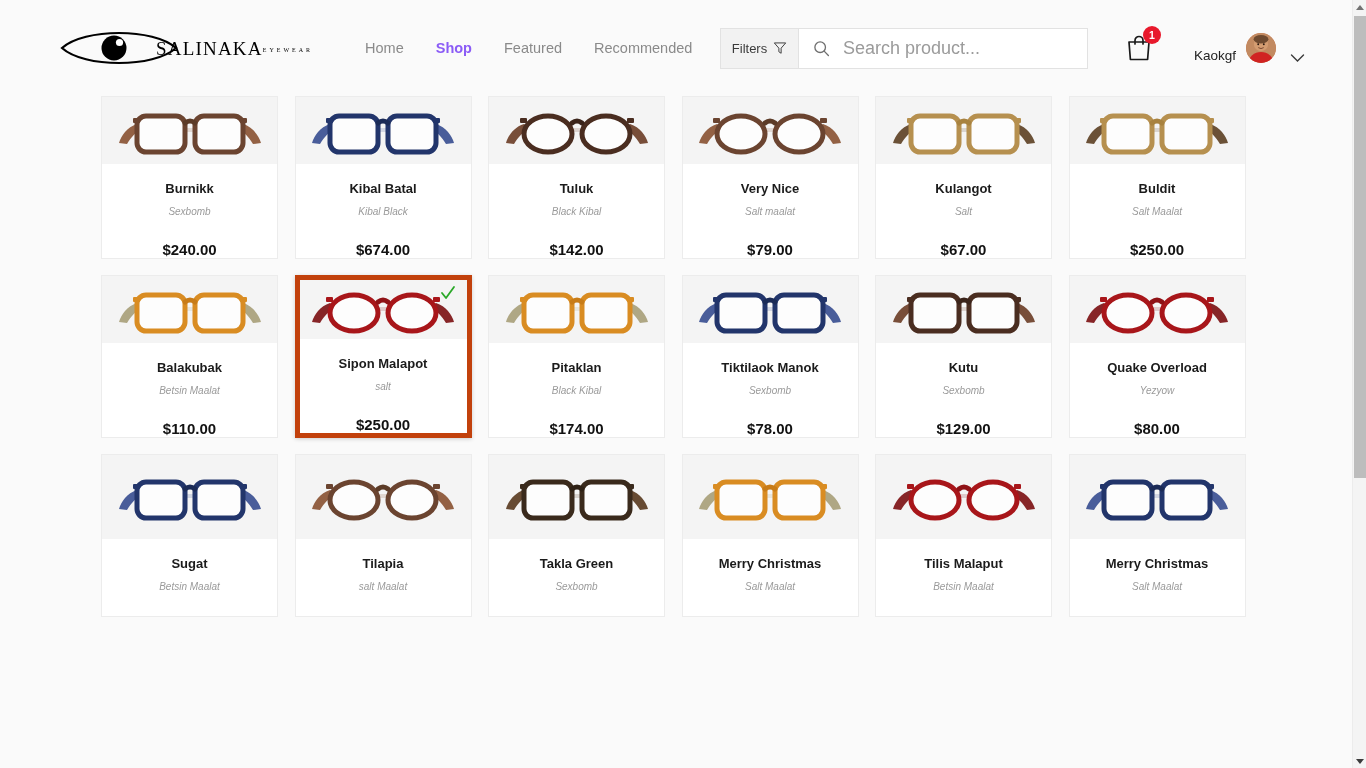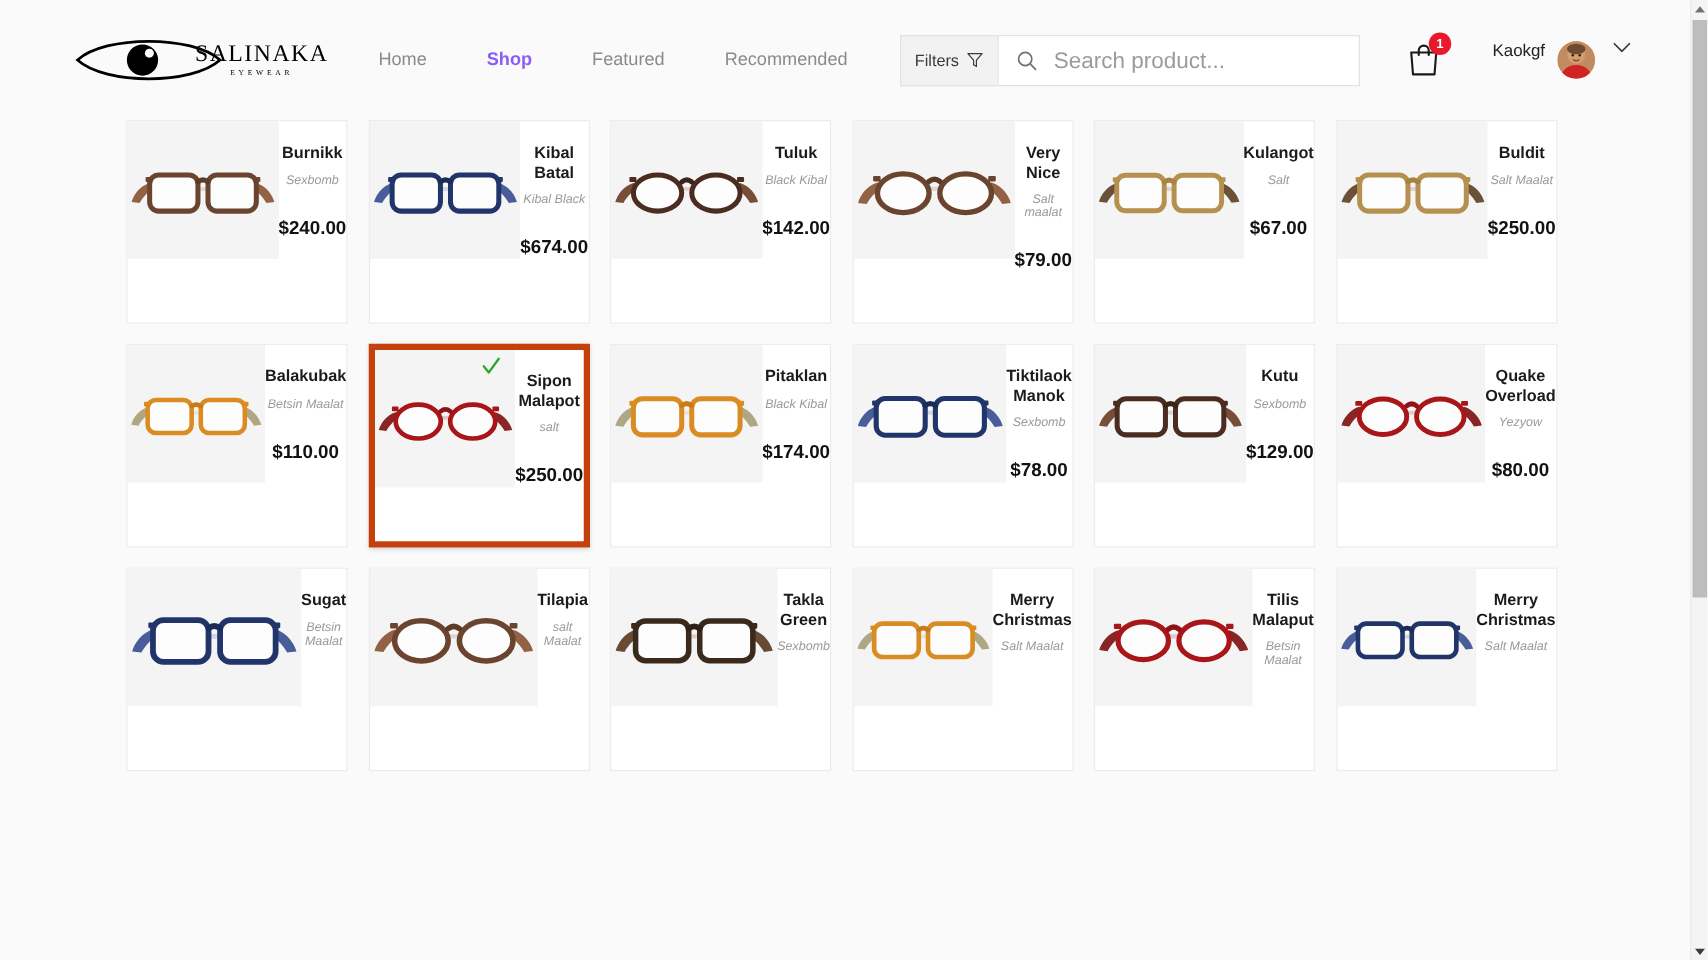--- a/index.html
+++ b/index.html
@@ -33,7 +33,7 @@
   }
   #eye-logo { display: block; }
   #logo-wordmark {
-    display: flex; flex-direction: column;
+    display: flex; flex-direction: row;
     align-items: center;
     margin-left: -34px;
     line-height: 1;

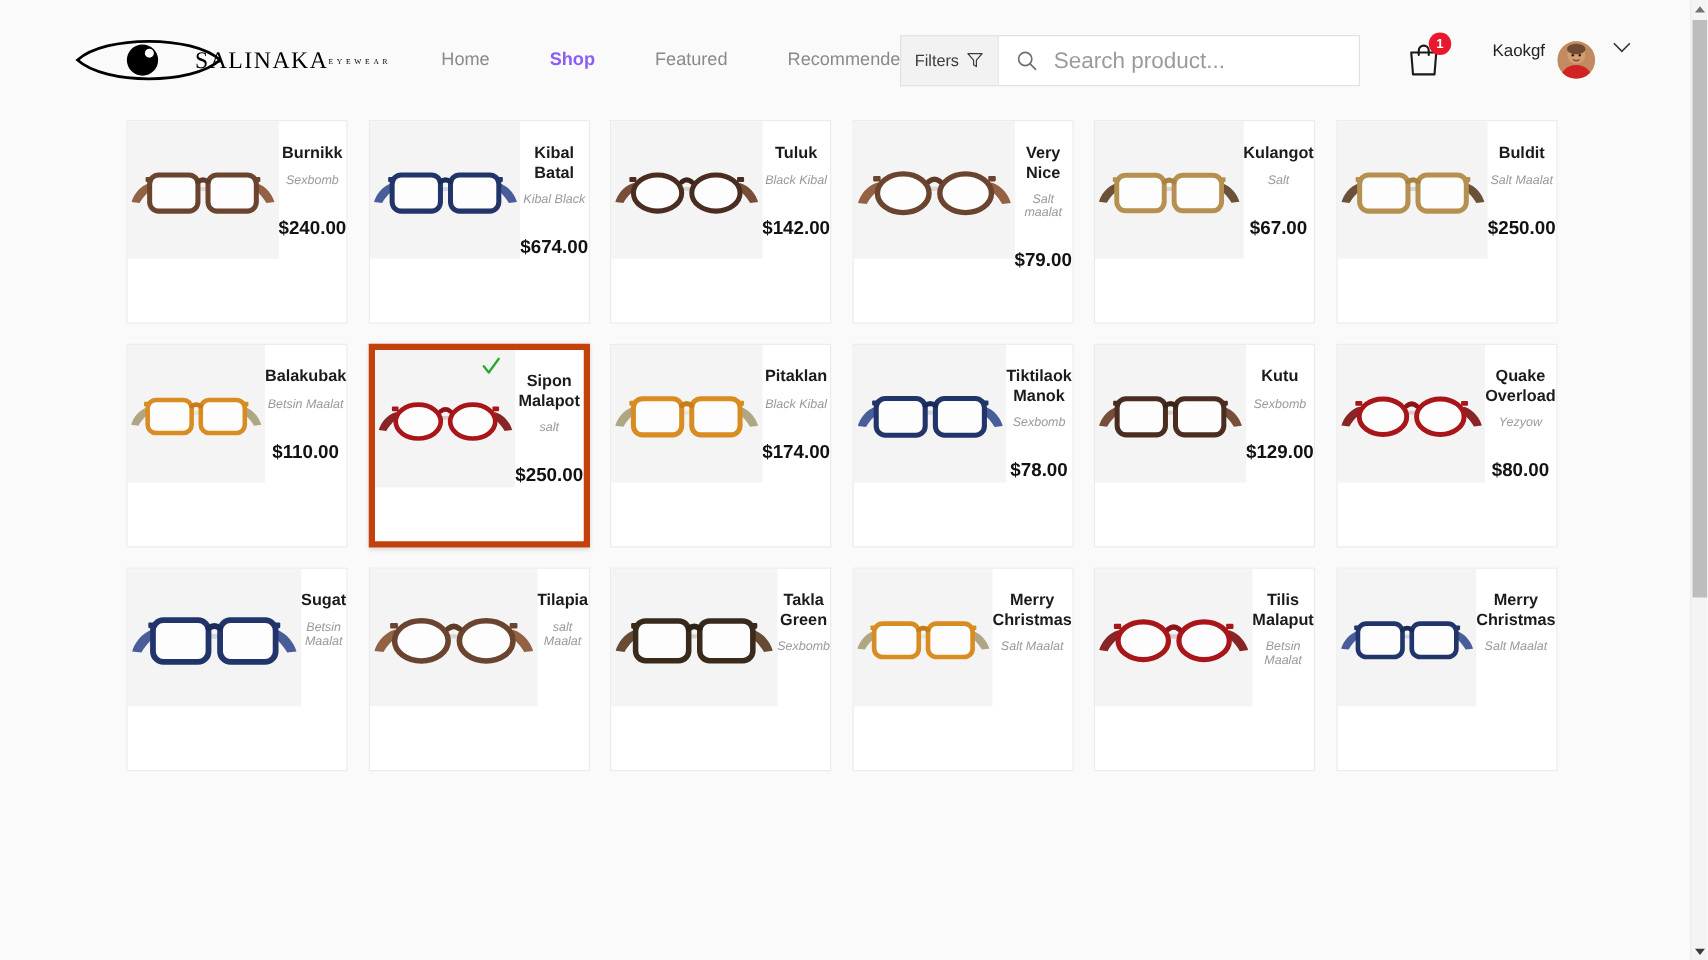--- a/index.html
+++ b/index.html
@@ -55,8 +55,8 @@
 
   #main-nav {
     display: flex; align-items: flex-end;
-    margin-left: 40px;
-    gap: 48px;
+    margin-left: 52px;
+    gap: 32px;
   }
   .nav-item {
     font-size: 14.5px;

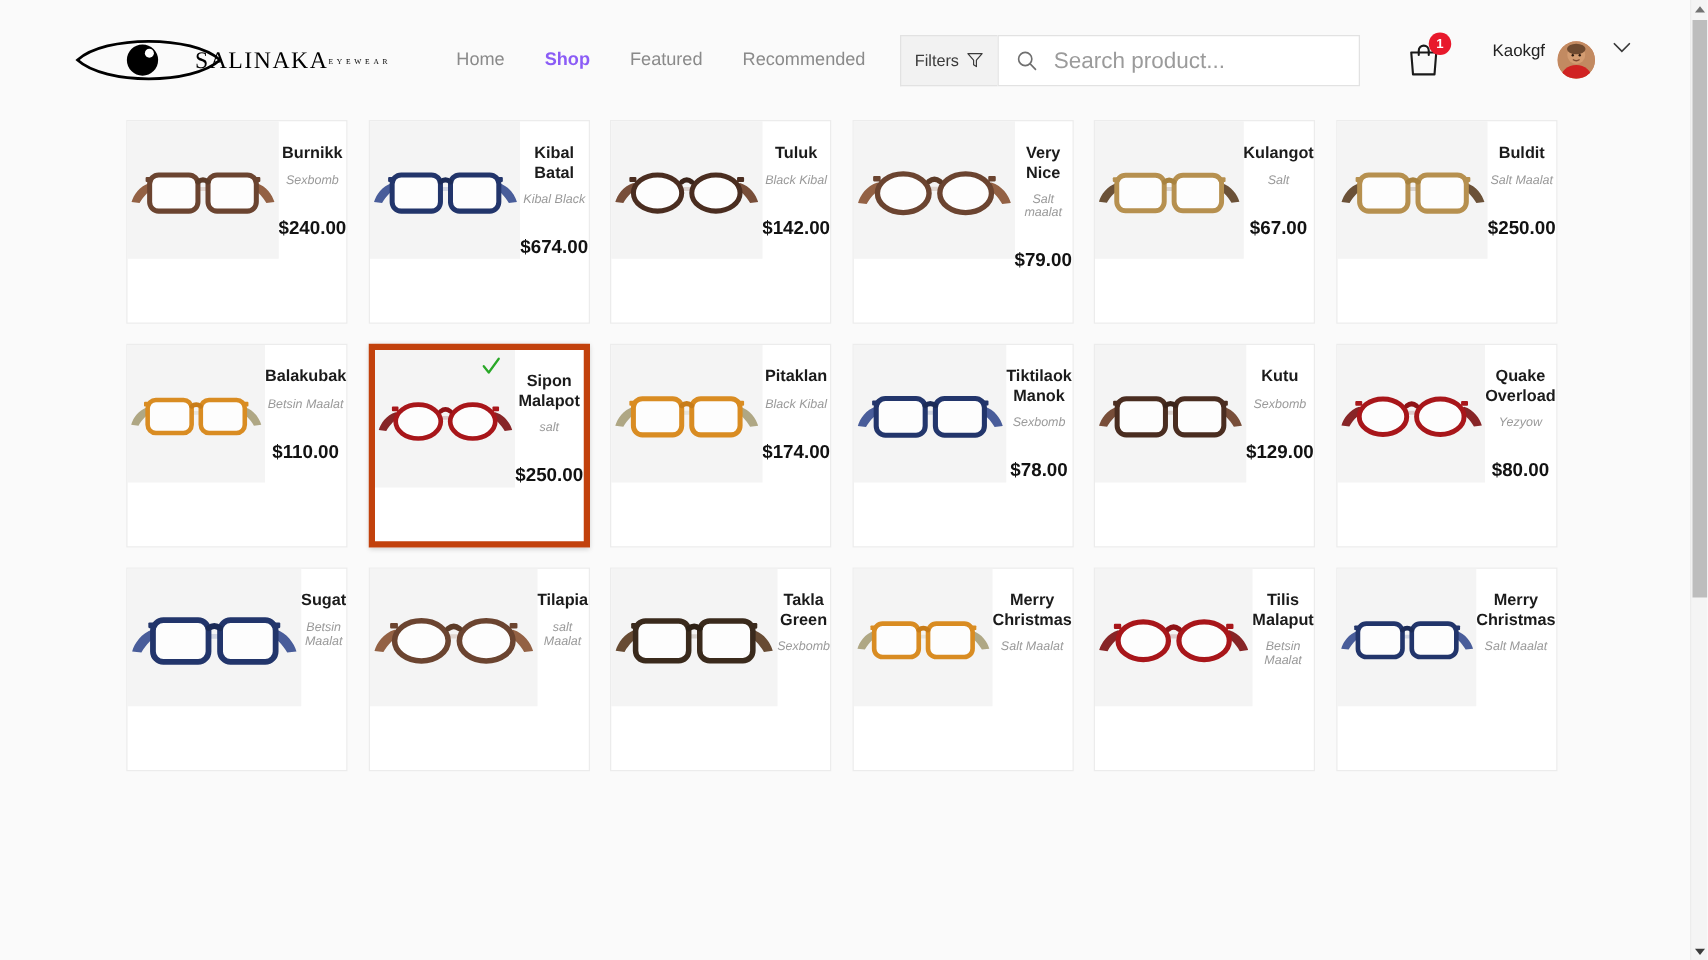--- a/index.html
+++ b/index.html
@@ -118,7 +118,7 @@
     display: flex; align-items: center; justify-content: center;
   }
   #user-block {
-    display: flex; align-items: flex-start;
+    display: flex; align-items: flex-end;
     margin-left: 42px;
     cursor: pointer;
     gap: 10px;

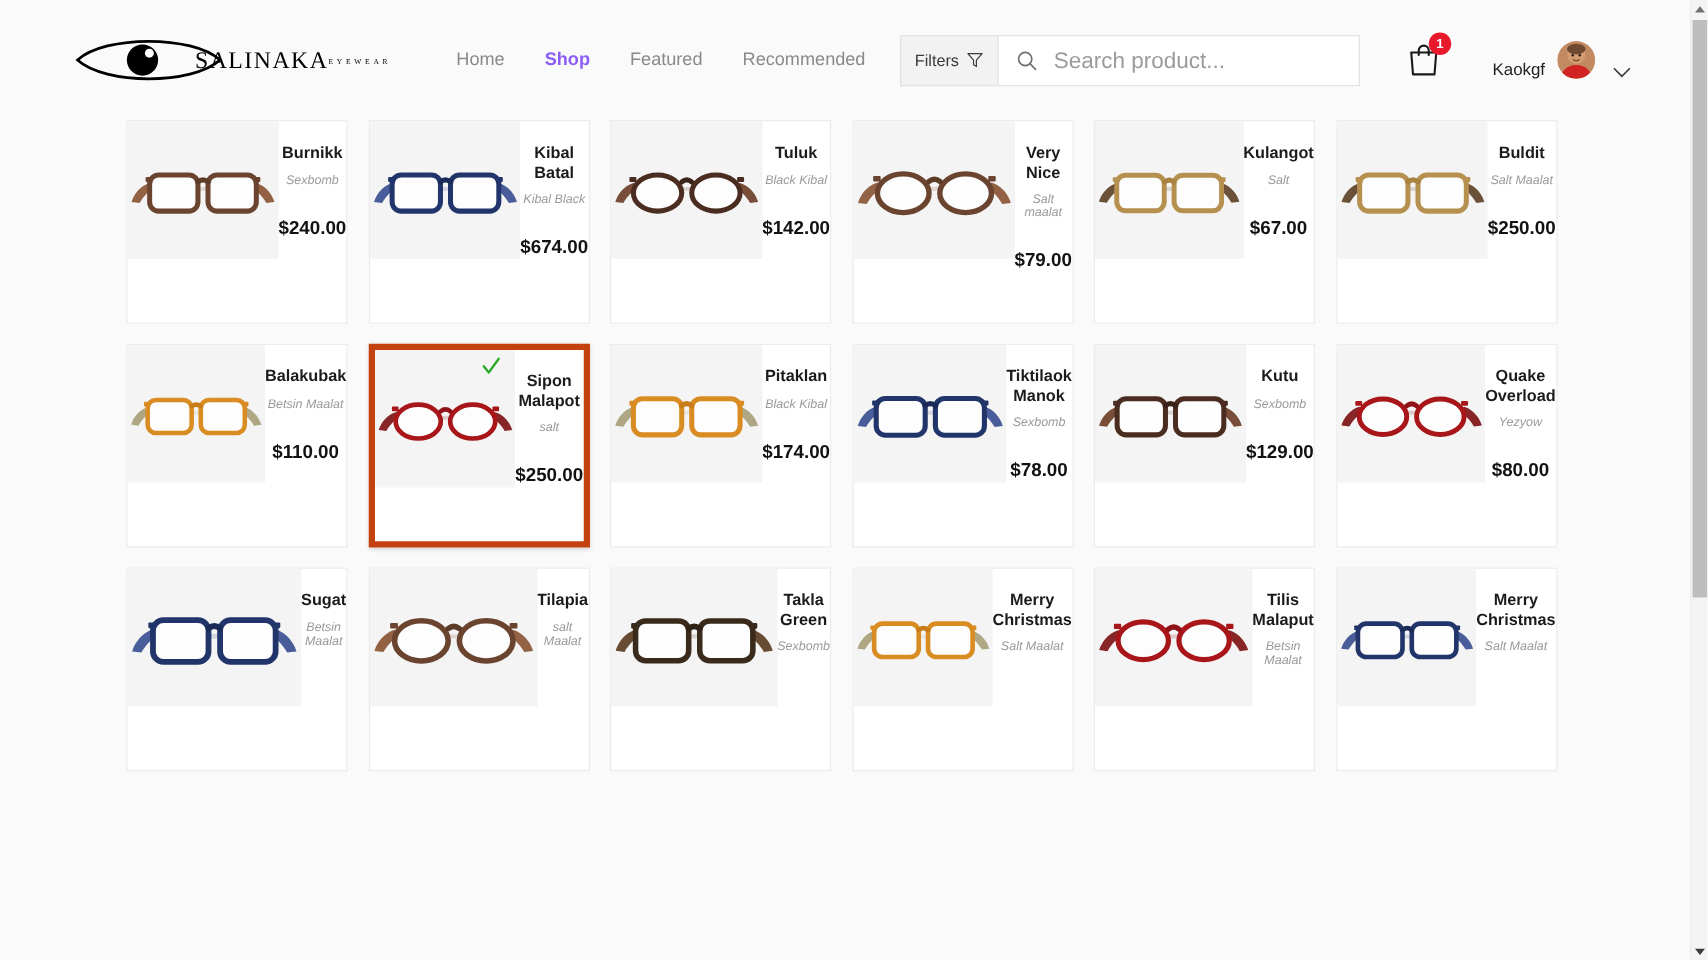--- a/index.html
+++ b/index.html
@@ -147,7 +147,7 @@
     width: 177px; height: 163px;
     background: #ffffff;
     border: 1px solid #ececec;
-    display: flex; flex-direction: row;
+    display: flex; flex-direction: column;
     cursor: pointer;
     position: relative;
   }

